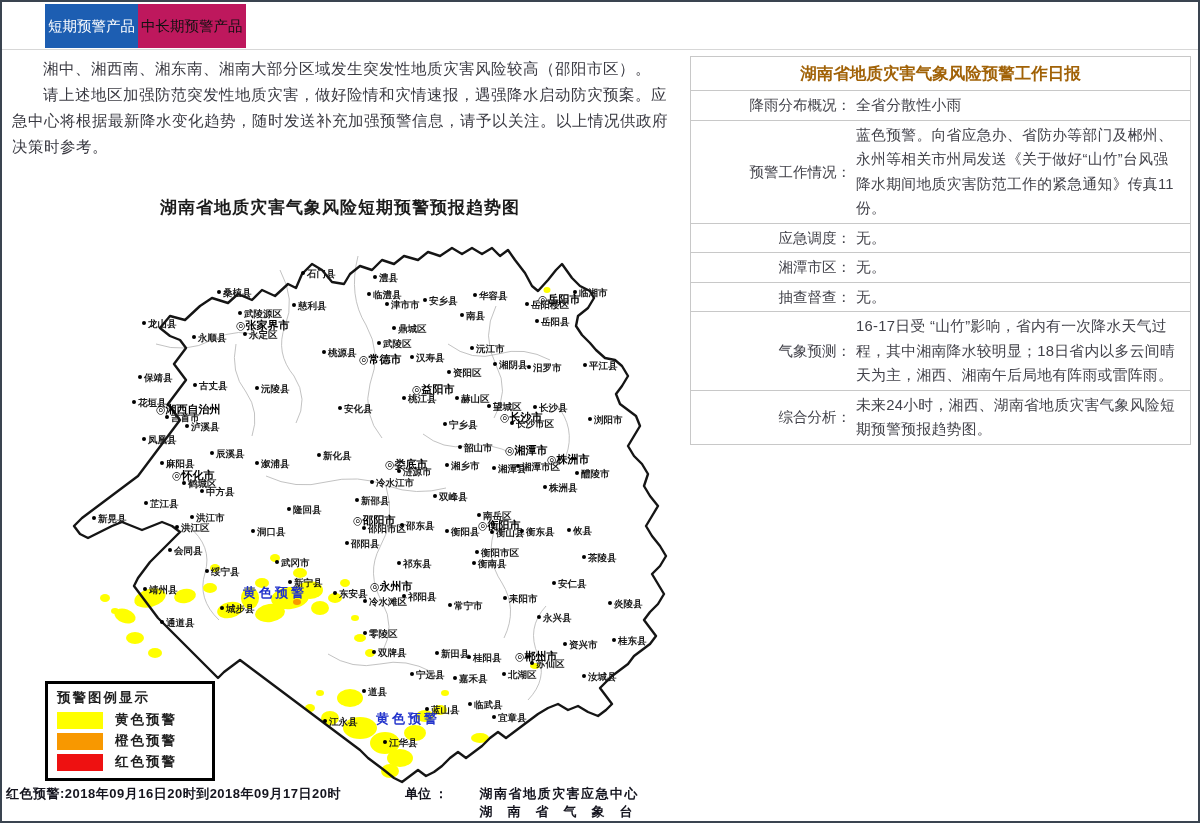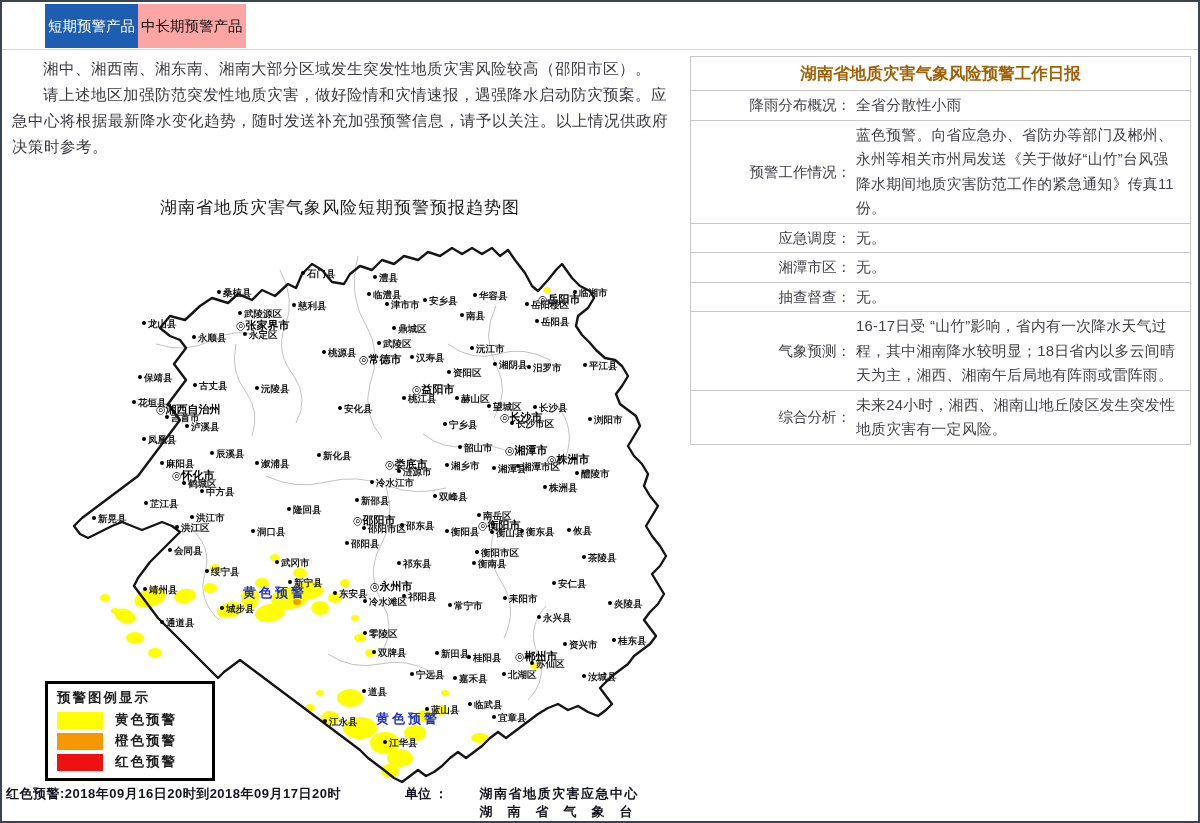--- a/index.html
+++ b/index.html
@@ -11,7 +11,7 @@
   .tabbar{position:absolute;left:43px;top:2px;display:flex;align-items:center;}
   .tab{height:44px;line-height:44px;font-size:14.5px;padding:0 3px;cursor:pointer;white-space:nowrap;}
   .tab-active{background:#1d5eb2;color:#ffffff;}
-  .tab-inactive{background:#fca5a5;color:#111111;}
+  .tab-inactive{background:#be185d;color:#111111;}
   .content{position:relative;height:769px;}
   
   .paras{position:absolute;top:6px;left:10px;width:668px;color:#3a3a42;font-size:15.5px;line-height:26px;letter-spacing:0.5px;}

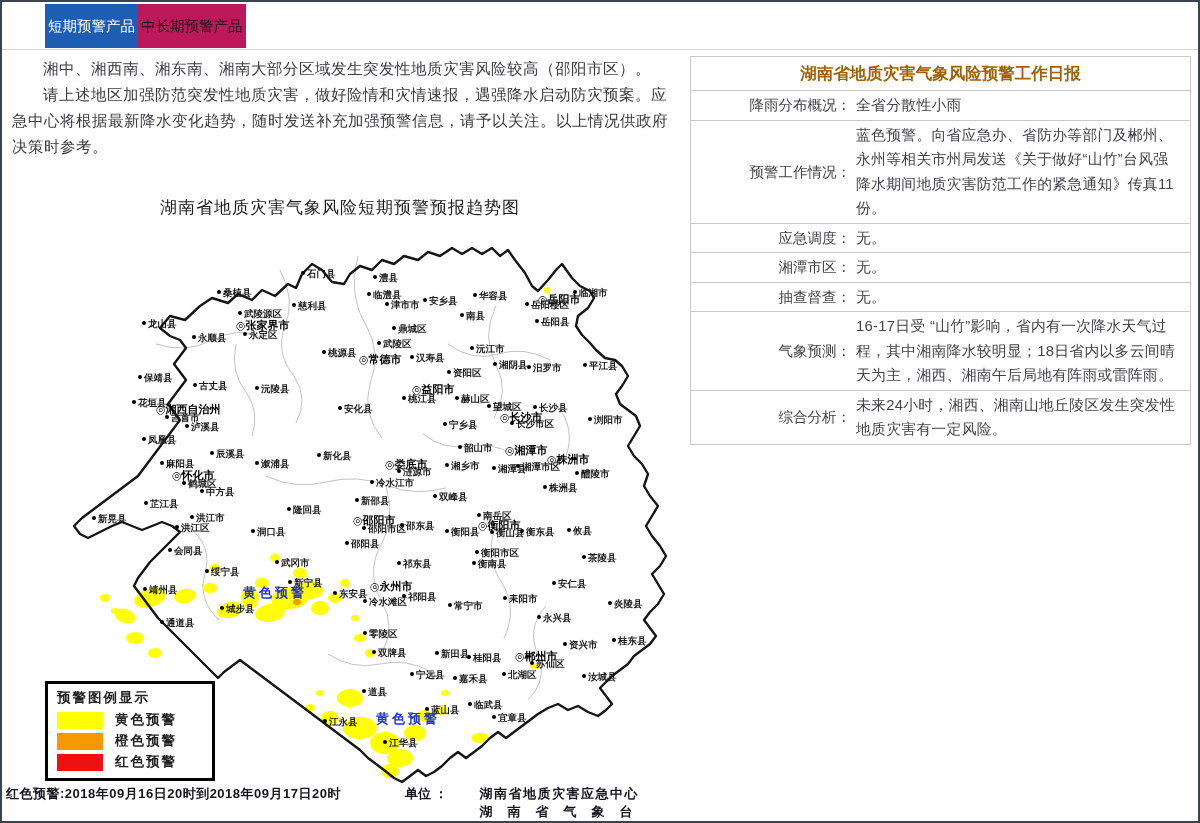--- a/index.html
+++ b/index.html
@@ -16,7 +16,7 @@
   
   .paras{position:absolute;top:6px;left:10px;width:668px;color:#3a3a42;font-size:15.5px;line-height:26px;letter-spacing:0.5px;}
   .paras p{margin:0;text-indent:2em;}
-  .map-title{position:absolute;top:146px;left:0;width:676px;text-align:center;font-size:17px;font-weight:normal;color:#1b1b1b;letter-spacing:1px;}
+  .map-title{position:absolute;top:146px;left:0;width:676px;text-align:center;font-size:17px;font-weight:bold;color:#1b1b1b;letter-spacing:1px;}
   .map-wrap{position:absolute;top:176px;left:26px;width:645px;height:588px;}
   #map-svg{width:645px;height:588px;display:block;}
   

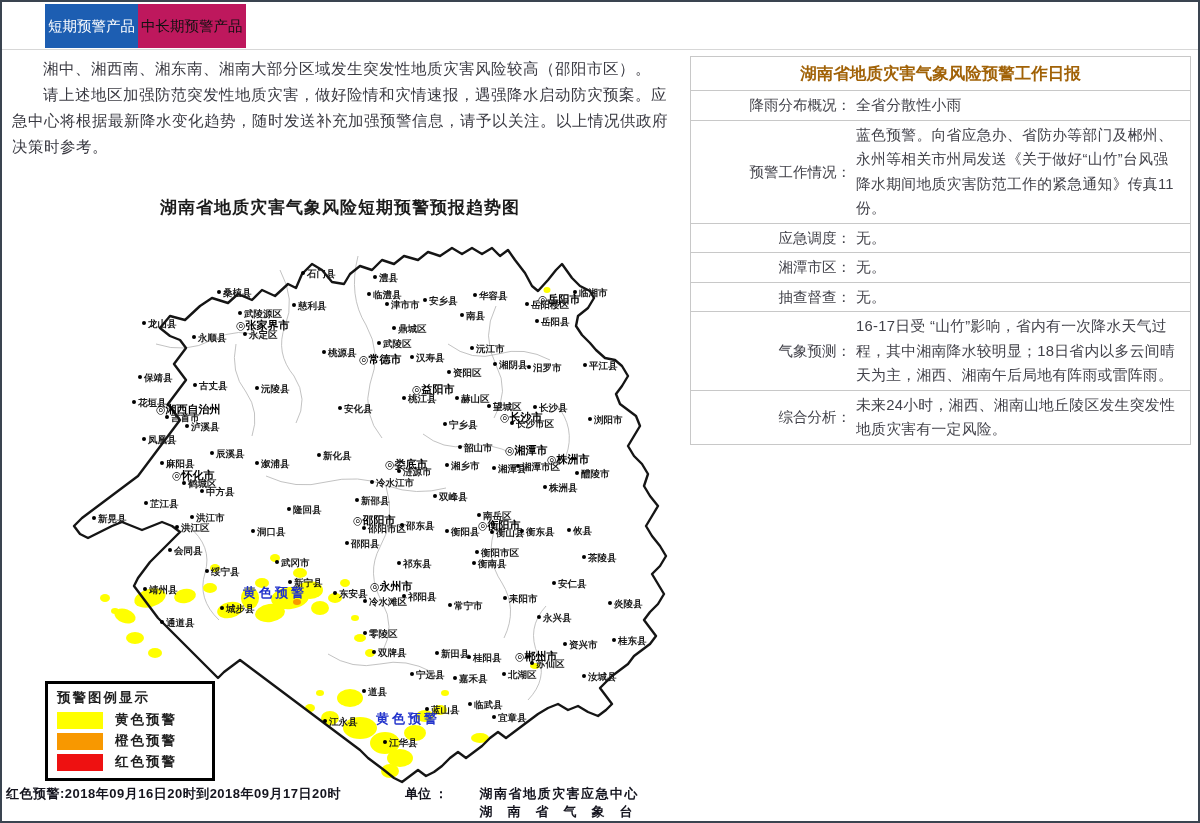--- a/index.html
+++ b/index.html
@@ -403,7 +403,7 @@
       </div>
       <div class="trow">
         <div class="tlabel">综合分析：</div>
-        <div class="tvalue">未来24小时，湘西、湘南山地丘陵区发生突发性地质灾害有一定风险。</div>
+        <div class="tvalue">未来24小时，湘西、湖南省地质灾害气象风险短期预警预报趋势图。</div>
       </div>
     </div>
 

